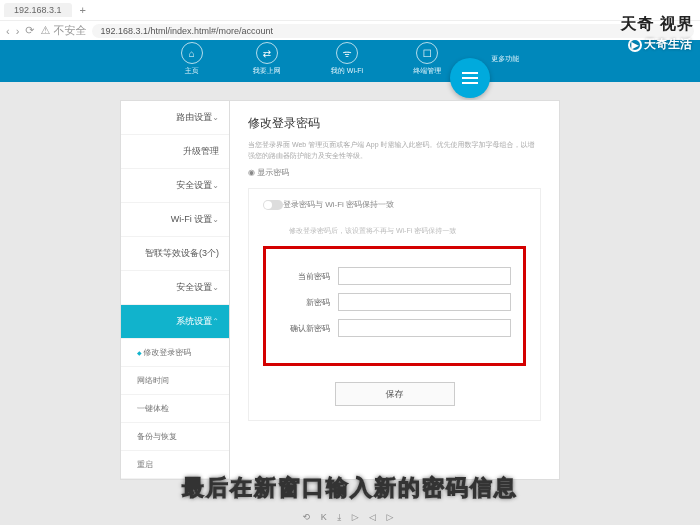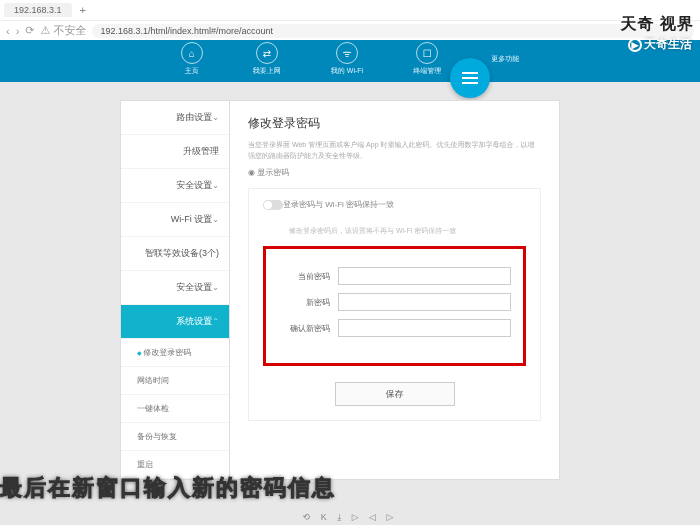--- a/index.html
+++ b/index.html
@@ -47,7 +47,7 @@
   .field input { flex: 1; height: 18px; border: 1px solid #ccc; font-size: 8px; padding: 0 4px; }
   .save-btn { display: block; margin: 16px auto 4px; width: 120px; height: 24px; border: 1px solid #ccc; background: #fafafa; font-size: 9px; color: #555; }
 
-  .subtitle-bar { position: absolute; bottom: 22px; left: 0; right: 0; font-size: 22px; font-weight: 700; color: #fff; -webkit-text-stroke: 1px #333; text-shadow: 0 0 4px #333; letter-spacing: 2px;}
+  .subtitle-bar { position: absolute; bottom: 22px; left: 0; right: 0; text-align: center; font-size: 22px; font-weight: 700; color: #fff; -webkit-text-stroke: 1px #333; text-shadow: 0 0 4px #333; letter-spacing: 2px;}
   .vid-ctrl { position: absolute; bottom: 2px; left: 50%; transform: translateX(-50%); font-size: 9px; color: #888; letter-spacing: 4px;}
 </style>
 </head>

